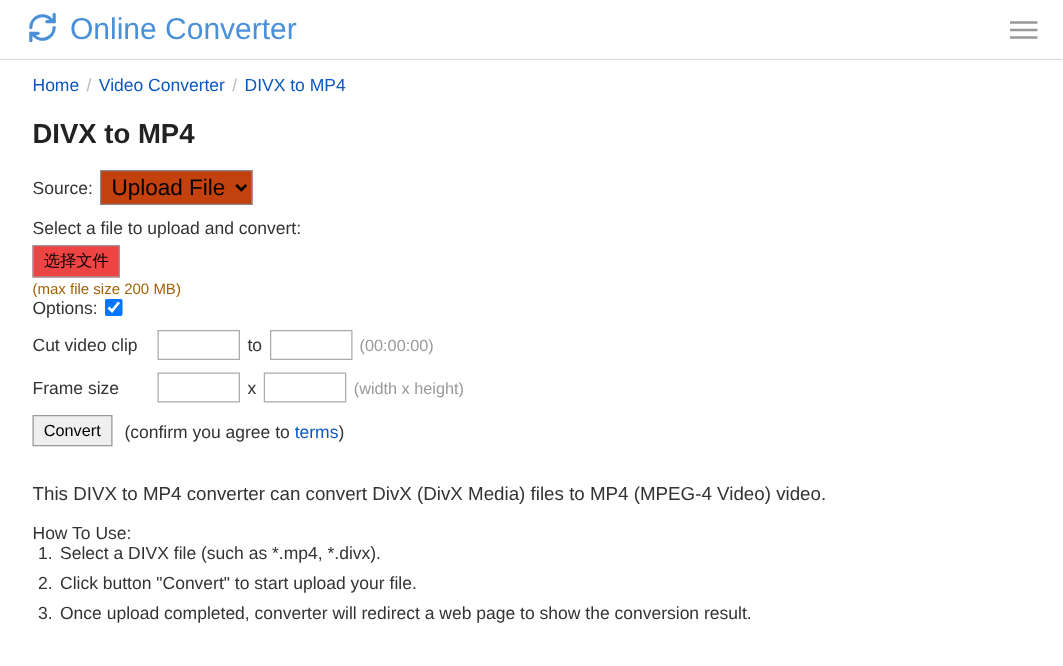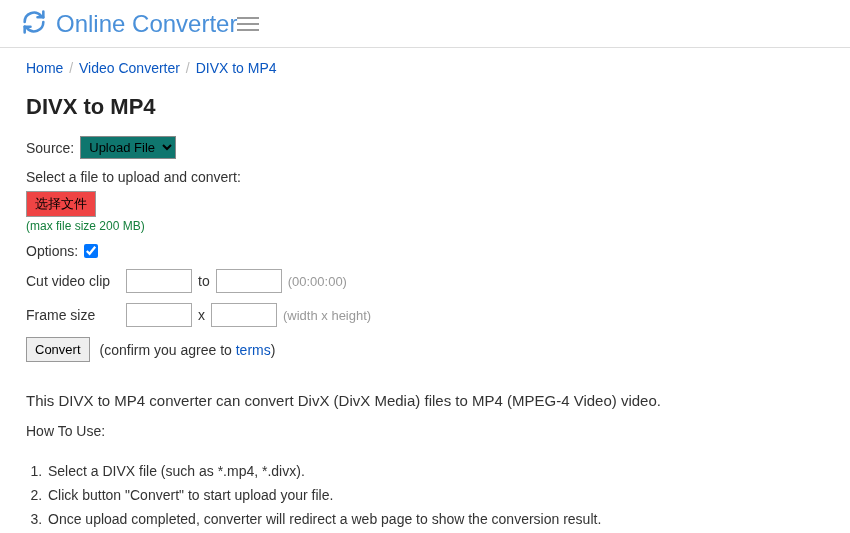--- a/index.html
+++ b/index.html
@@ -13,6 +13,7 @@
     .header {
       display: flex;
       align-items: center;
+      justify-content: space-between;
       padding: 8px 20px;
       border-bottom: 1px solid #ddd;
     }

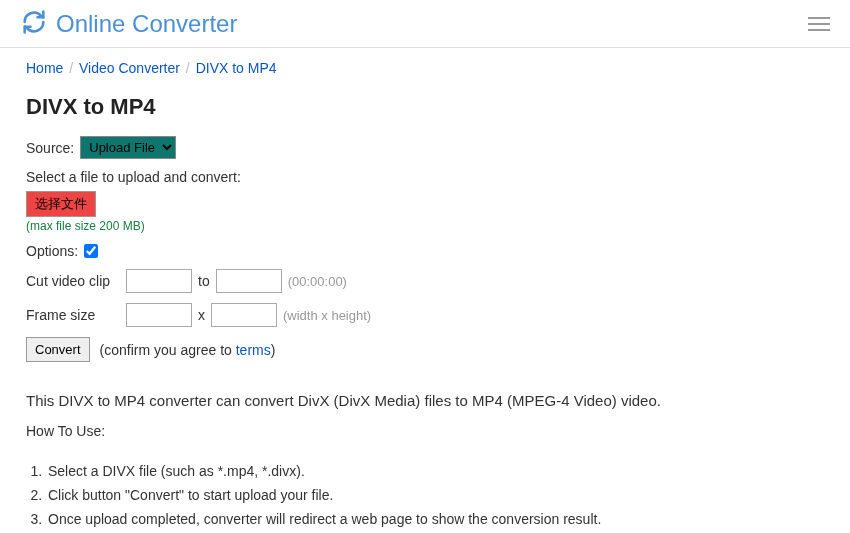--- a/index.html
+++ b/index.html
@@ -74,8 +74,8 @@
     select.source-select {
       border: 1px solid #888;
       padding: 2px 4px;
-      font-size: 13px;
-      background: #0f766e;
+      font-size: 18px;
+      background: #c2410c;
     }
     .file-btn {
       border: 1px solid #999;

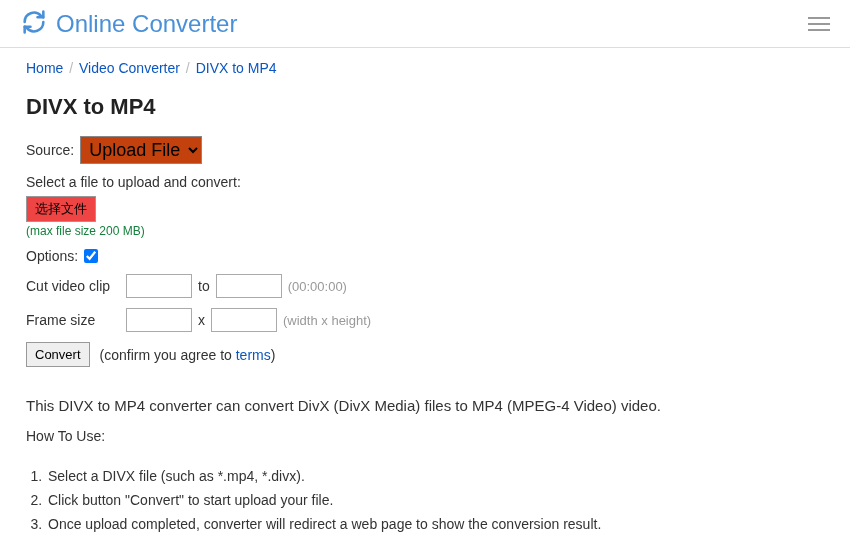--- a/index.html
+++ b/index.html
@@ -90,9 +90,8 @@
     }
     .hint {
       font-size: 12px;
-      color: #15803d;
+      color: #a16207;
       margin-top: 2px;
-      margin-bottom: 10px;
     }
     input[type="checkbox"] {
       width: 14px;

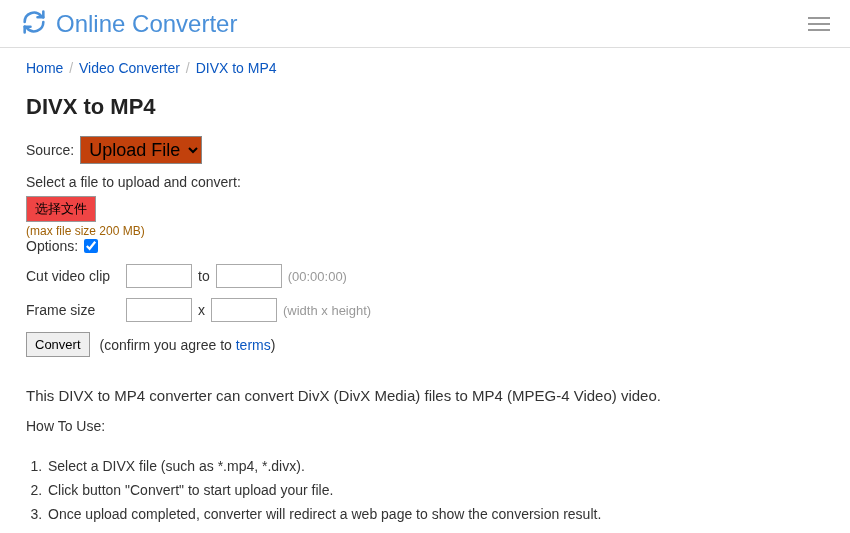--- a/index.html
+++ b/index.html
@@ -149,7 +149,7 @@
     .howto-title {
       font-size: 14px;
       color: #333;
-      margin-bottom: 24px;
+      margin-bottom: 0;
     }
     ol.howto {
       padding-left: 20px;

